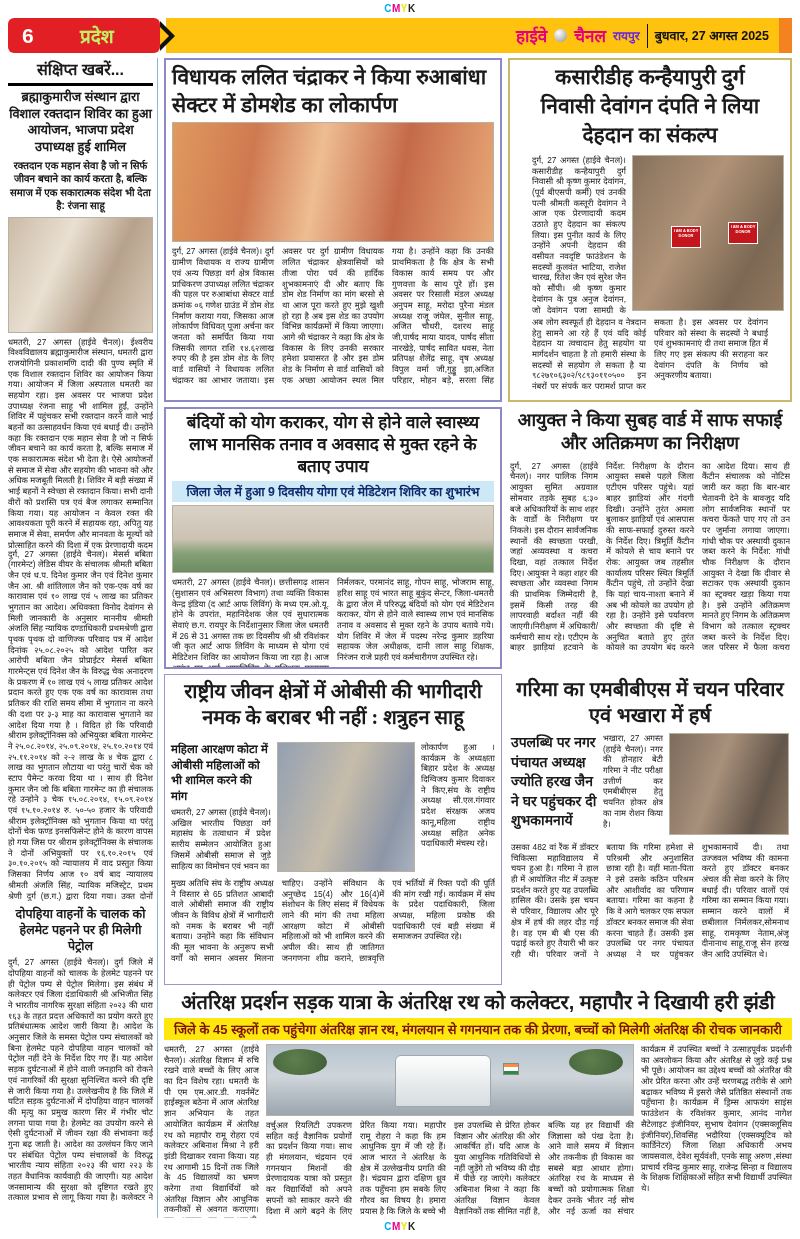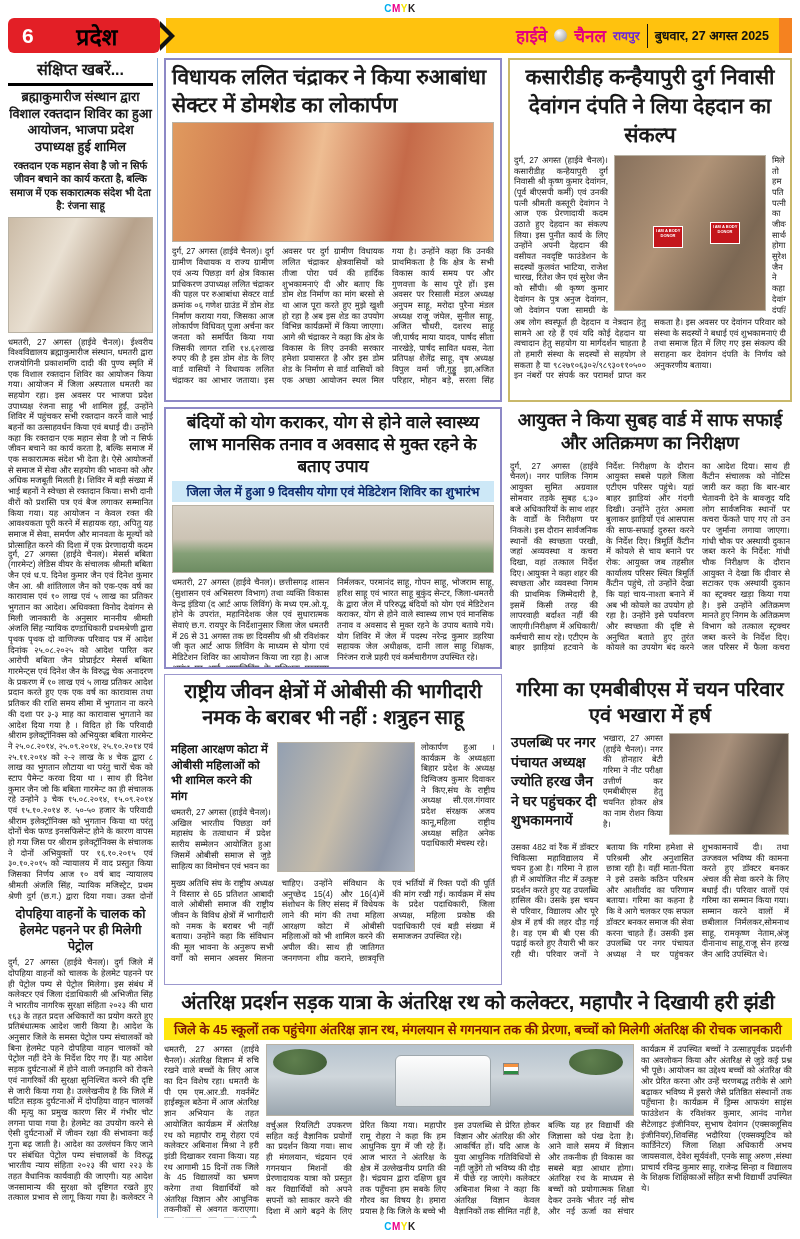--- a/index.html
+++ b/index.html
@@ -12,7 +12,7 @@
   .hdr { margin:2px 8px 0; height:35px; display:flex; align-items:stretch; }
   .hdr-red { background:#e31f26; border-radius:6px; width:152px; display:flex; align-items:center; z-index:2; }
   .hdr-red .pg { color:#fff; font-size:21px; font-weight:bold; margin-left:14px; }
-  .hdr-red .sec { color:#000000; font-size:23px; font-weight:bold; margin:15px auto; }
+  .hdr-red .sec { color:#bef264; font-size:19px; font-weight:bold; margin:15px auto; }
   .chev { position:relative; width:24px; }
   .chev:before { content:""; position:absolute; left:0; top:3px; border-top:15px solid transparent; border-bottom:15px solid transparent; border-left:15px solid #111; }
   .chev:after { content:""; position:absolute; left:-6px; top:3px; border-top:15px solid transparent; border-bottom:15px solid transparent; border-left:15px solid #ffc20e; }

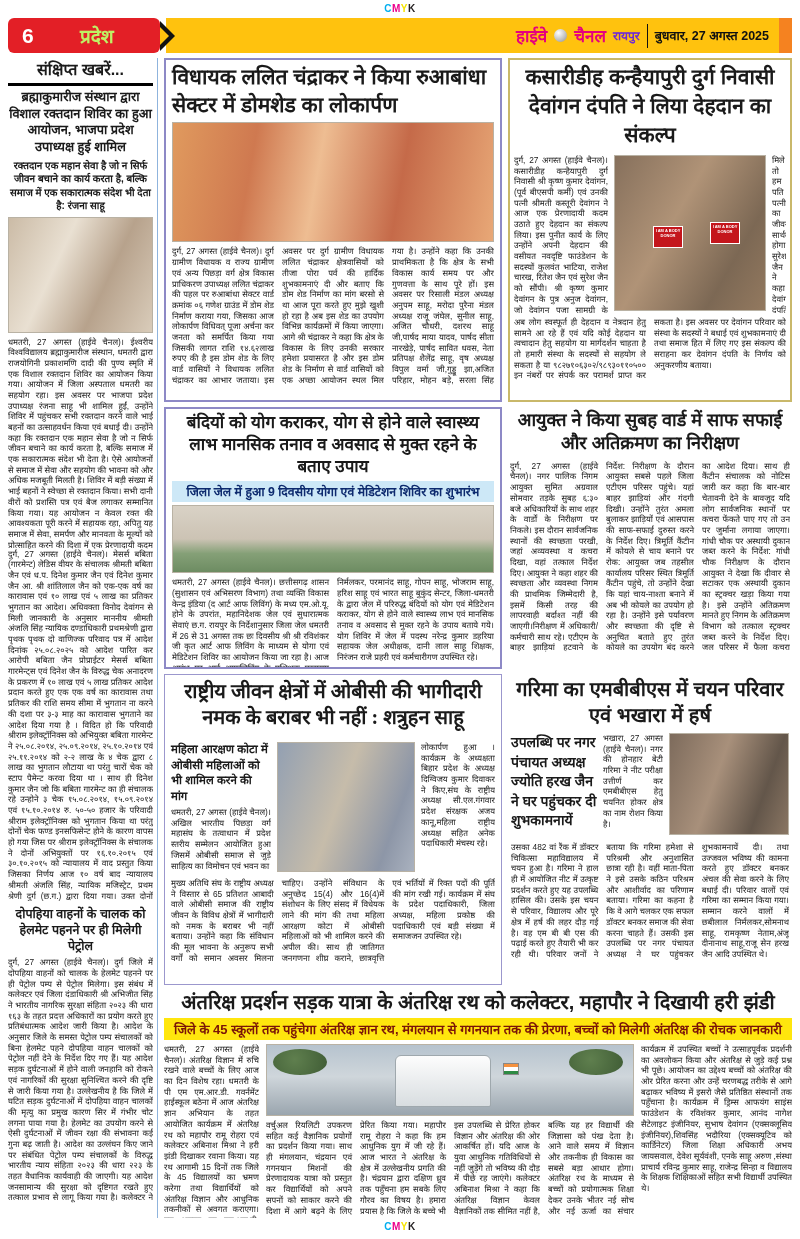--- a/index.html
+++ b/index.html
@@ -48,7 +48,7 @@
   .bodyA { column-count:3; column-gap:8px; height:140px; }
 
   
-  .artB { flex:1; border:2px solid #c9b86a; padding:3px 4px; overflow:hidden; min-width:0; }
+  .artB { flex:1; border:2px solid #c9b86a; padding:3px 22px; overflow:hidden; min-width:0; }
   .hB { font-size:21px; font-weight:bold; text-align:center; line-height:1.38; }
   .rowB { display:flex; gap:6px; margin-top:5px; height:158px; }
   .colB1 { width:94px; flex:none; }

